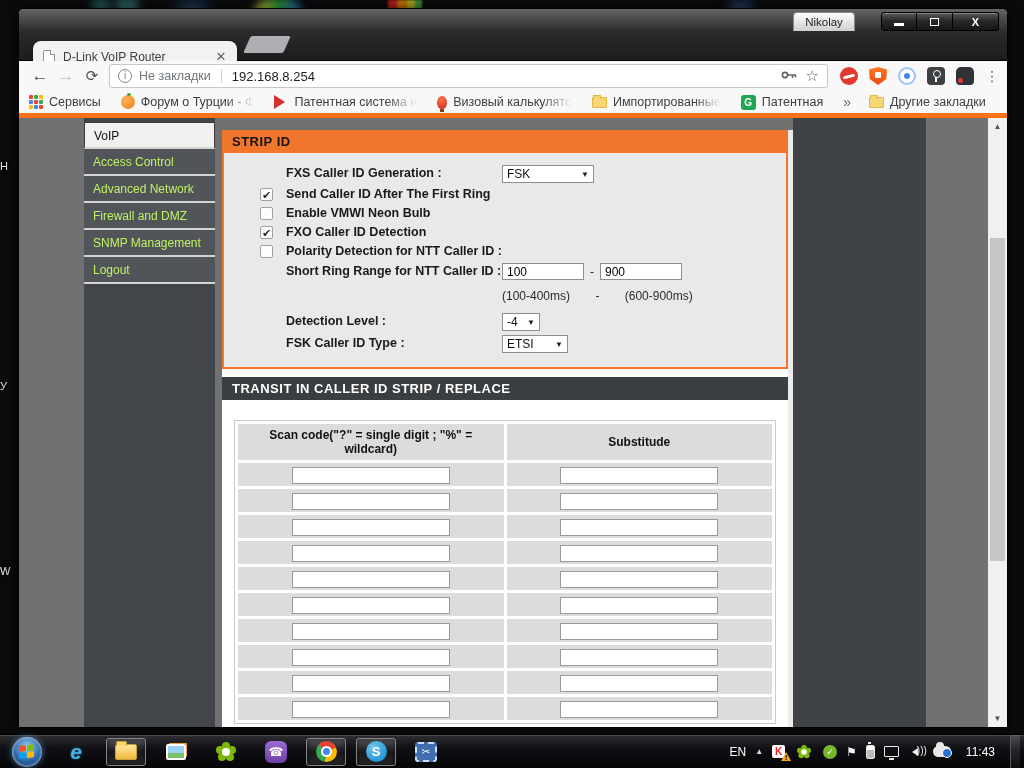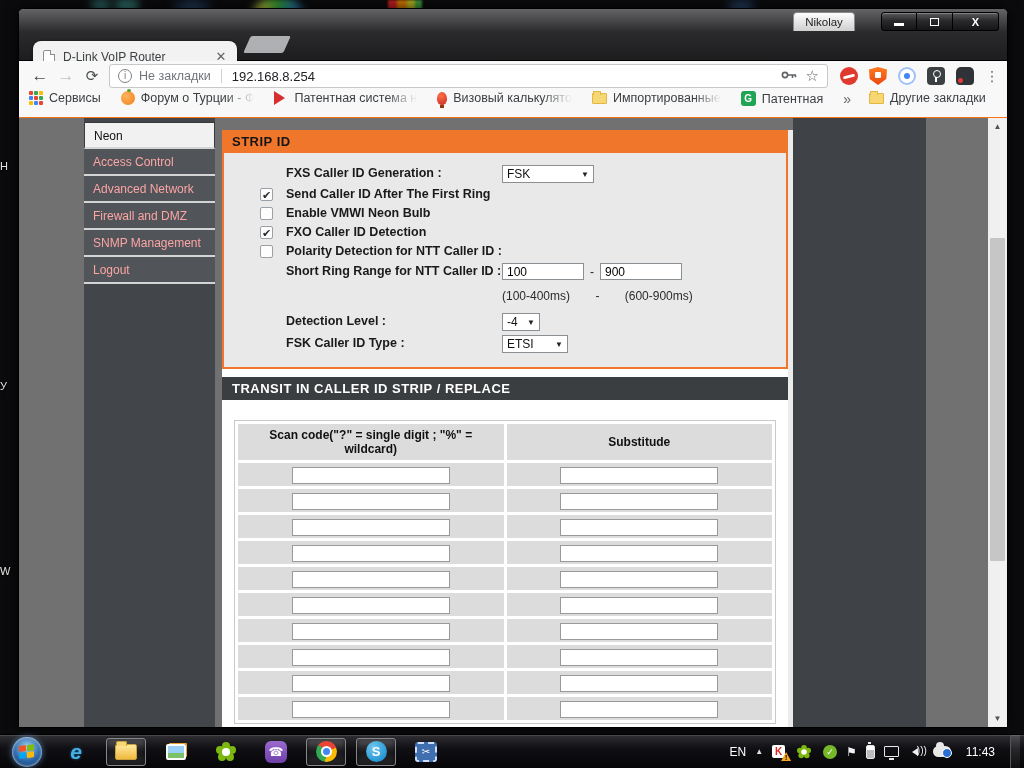--- a/index.html
+++ b/index.html
@@ -79,7 +79,7 @@
   .menu-dots { color:#5f6368; font-size:14px; letter-spacing:0; line-height:6px; width:14px; text-align:center; }
 
   .bookmarks { position:absolute; left:0; top:82px; right:0; height:27px; background:#f8f8f8;
-    border-bottom:1px solid #f97316; display:flex; align-items:flex-start; padding:0 10px; font-size:12.5px; color:#3c4043; }
+    border-bottom:5px solid #f97316; display:flex; align-items:center; padding:0 10px; font-size:12.5px; color:#3c4043; }
   .bm { display:flex; align-items:center; margin-right:20px; white-space:nowrap; }
   .bm-label { margin-left:6px; }
   .bm-fade { -webkit-mask-image:linear-gradient(90deg,#000 75%, transparent); mask-image:linear-gradient(90deg,#000 75%, transparent); }

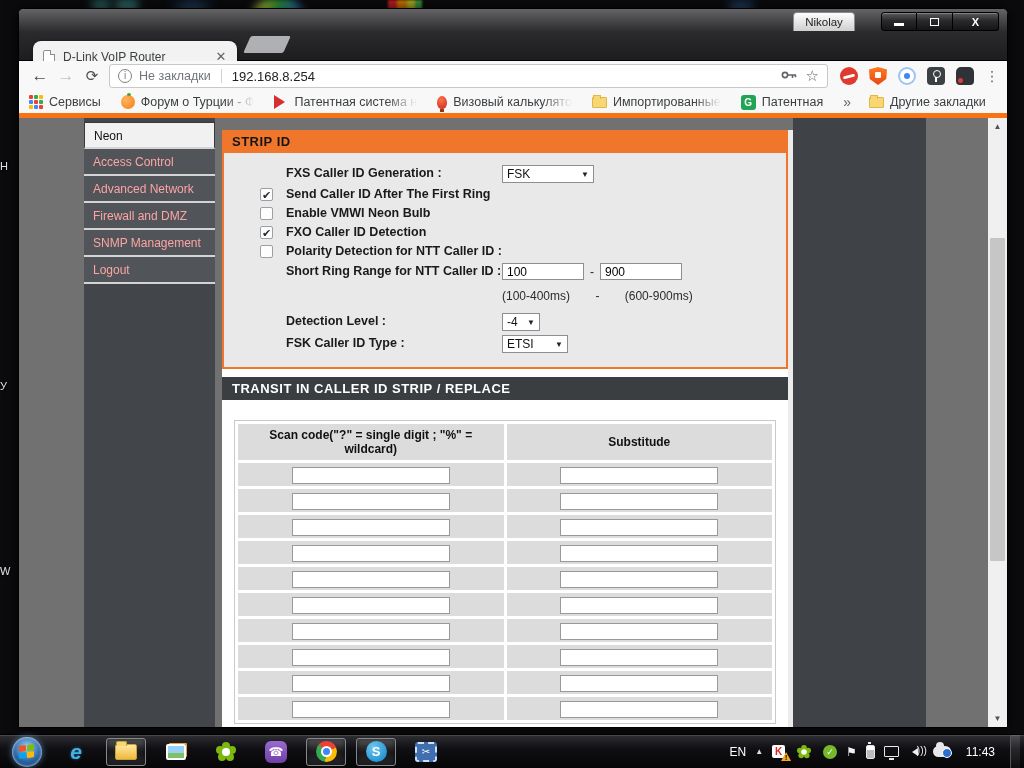--- a/index.html
+++ b/index.html
@@ -301,7 +301,7 @@
   <div class="page">
     <div class="side-col">
       <div class="menu">
-        <div class="menu-item selected">Neon</div>
+        <div class="menu-item selected">VoIP</div>
         <div class="menu-item">Access Control</div>
         <div class="menu-item">Advanced Network</div>
         <div class="menu-item">Firewall and DMZ</div>

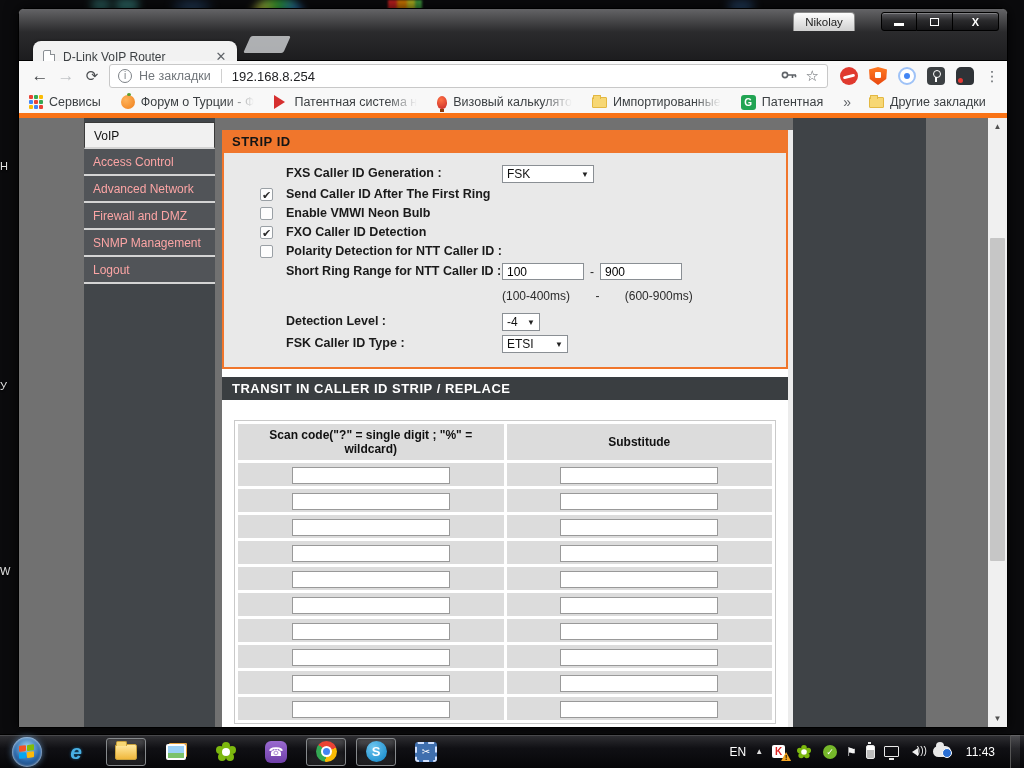--- a/index.html
+++ b/index.html
@@ -100,7 +100,7 @@
   .page { position:absolute; left:0; top:109px; right:0; bottom:0; background:#717171; overflow:hidden; }
   .side-col { position:absolute; left:65px; top:0; bottom:0; width:131px; background:#42464a; }
   .menu { padding-top:4px; }
-  .menu-item { height:27px; line-height:27px; padding-left:9px; font-size:12px; color:#fca5a5;
+  .menu-item { height:27px; line-height:27px; padding-left:9px; font-size:12px; color:#bef264;
     background:#515458; border-bottom:2px solid #d4d4d4; }
   .menu-item.selected { background:#f1f1f1; color:#111; border:1px solid #3a3a3a; border-bottom:2px solid #d4d4d4; }
 

